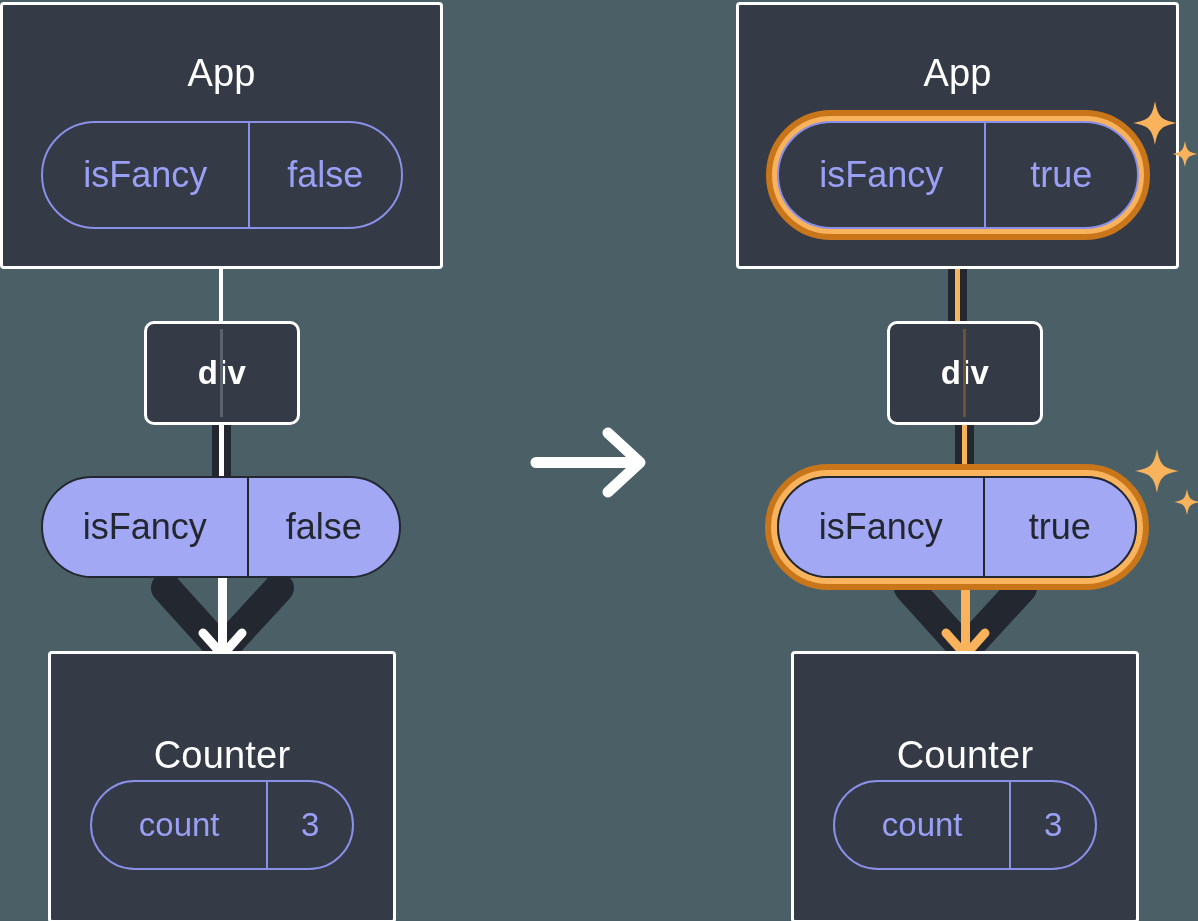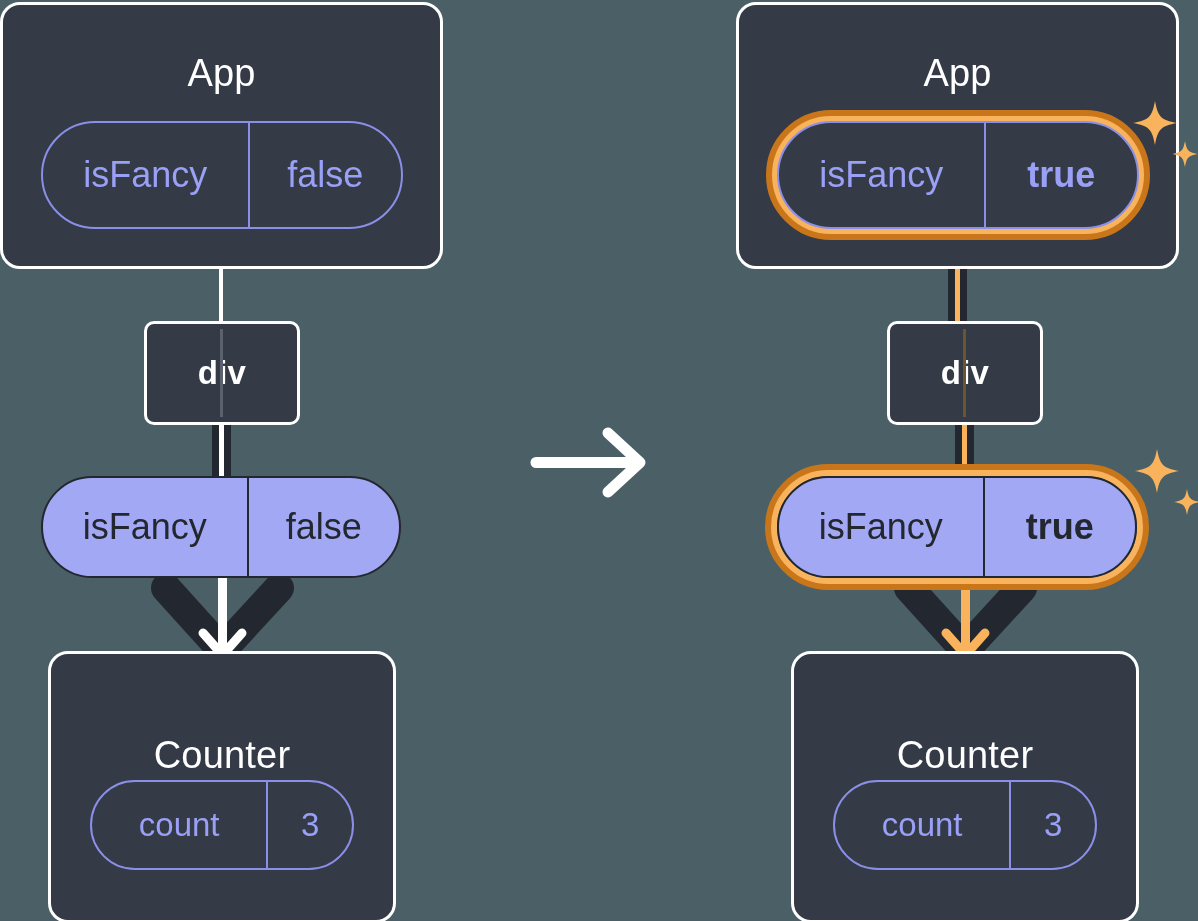--- a/index.html
+++ b/index.html
@@ -35,7 +35,7 @@
     position: absolute;
     background: #343a46;
     border: 3px solid #ffffff;
-    border-radius: 20px;
+    border-radius: 4px;
     box-sizing: border-box;
     z-index: 4;
   }

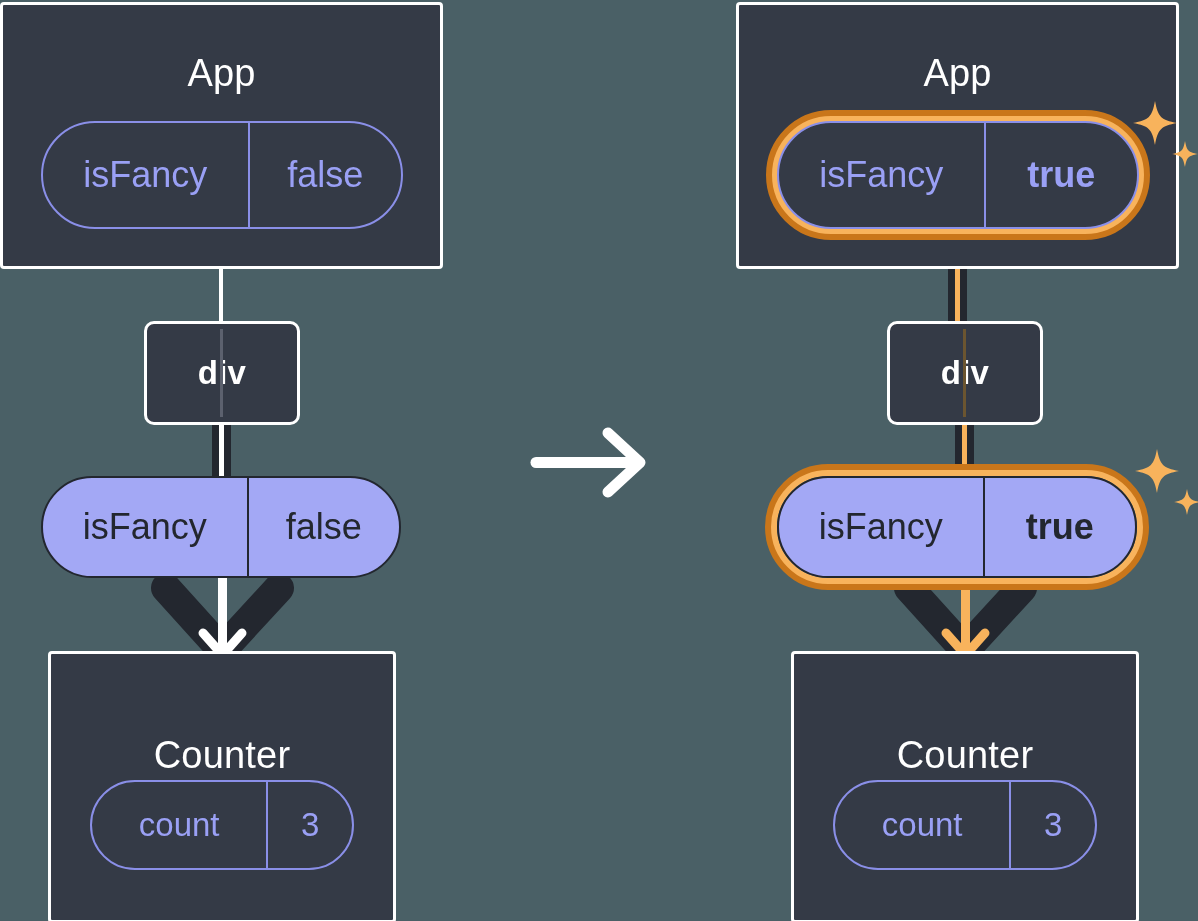--- a/index.html
+++ b/index.html
@@ -118,7 +118,7 @@
   .pill-filled .pill-cell { color: #23272f; }
   .pill-filled .pill-cell.right { border-left: 2px solid #23272f; }
 
-  .bold-val { font-weight: 700; text-align: right; }
+  .bold-val { font-weight: 400; text-align: right; }
 
   
   .app-pill {

